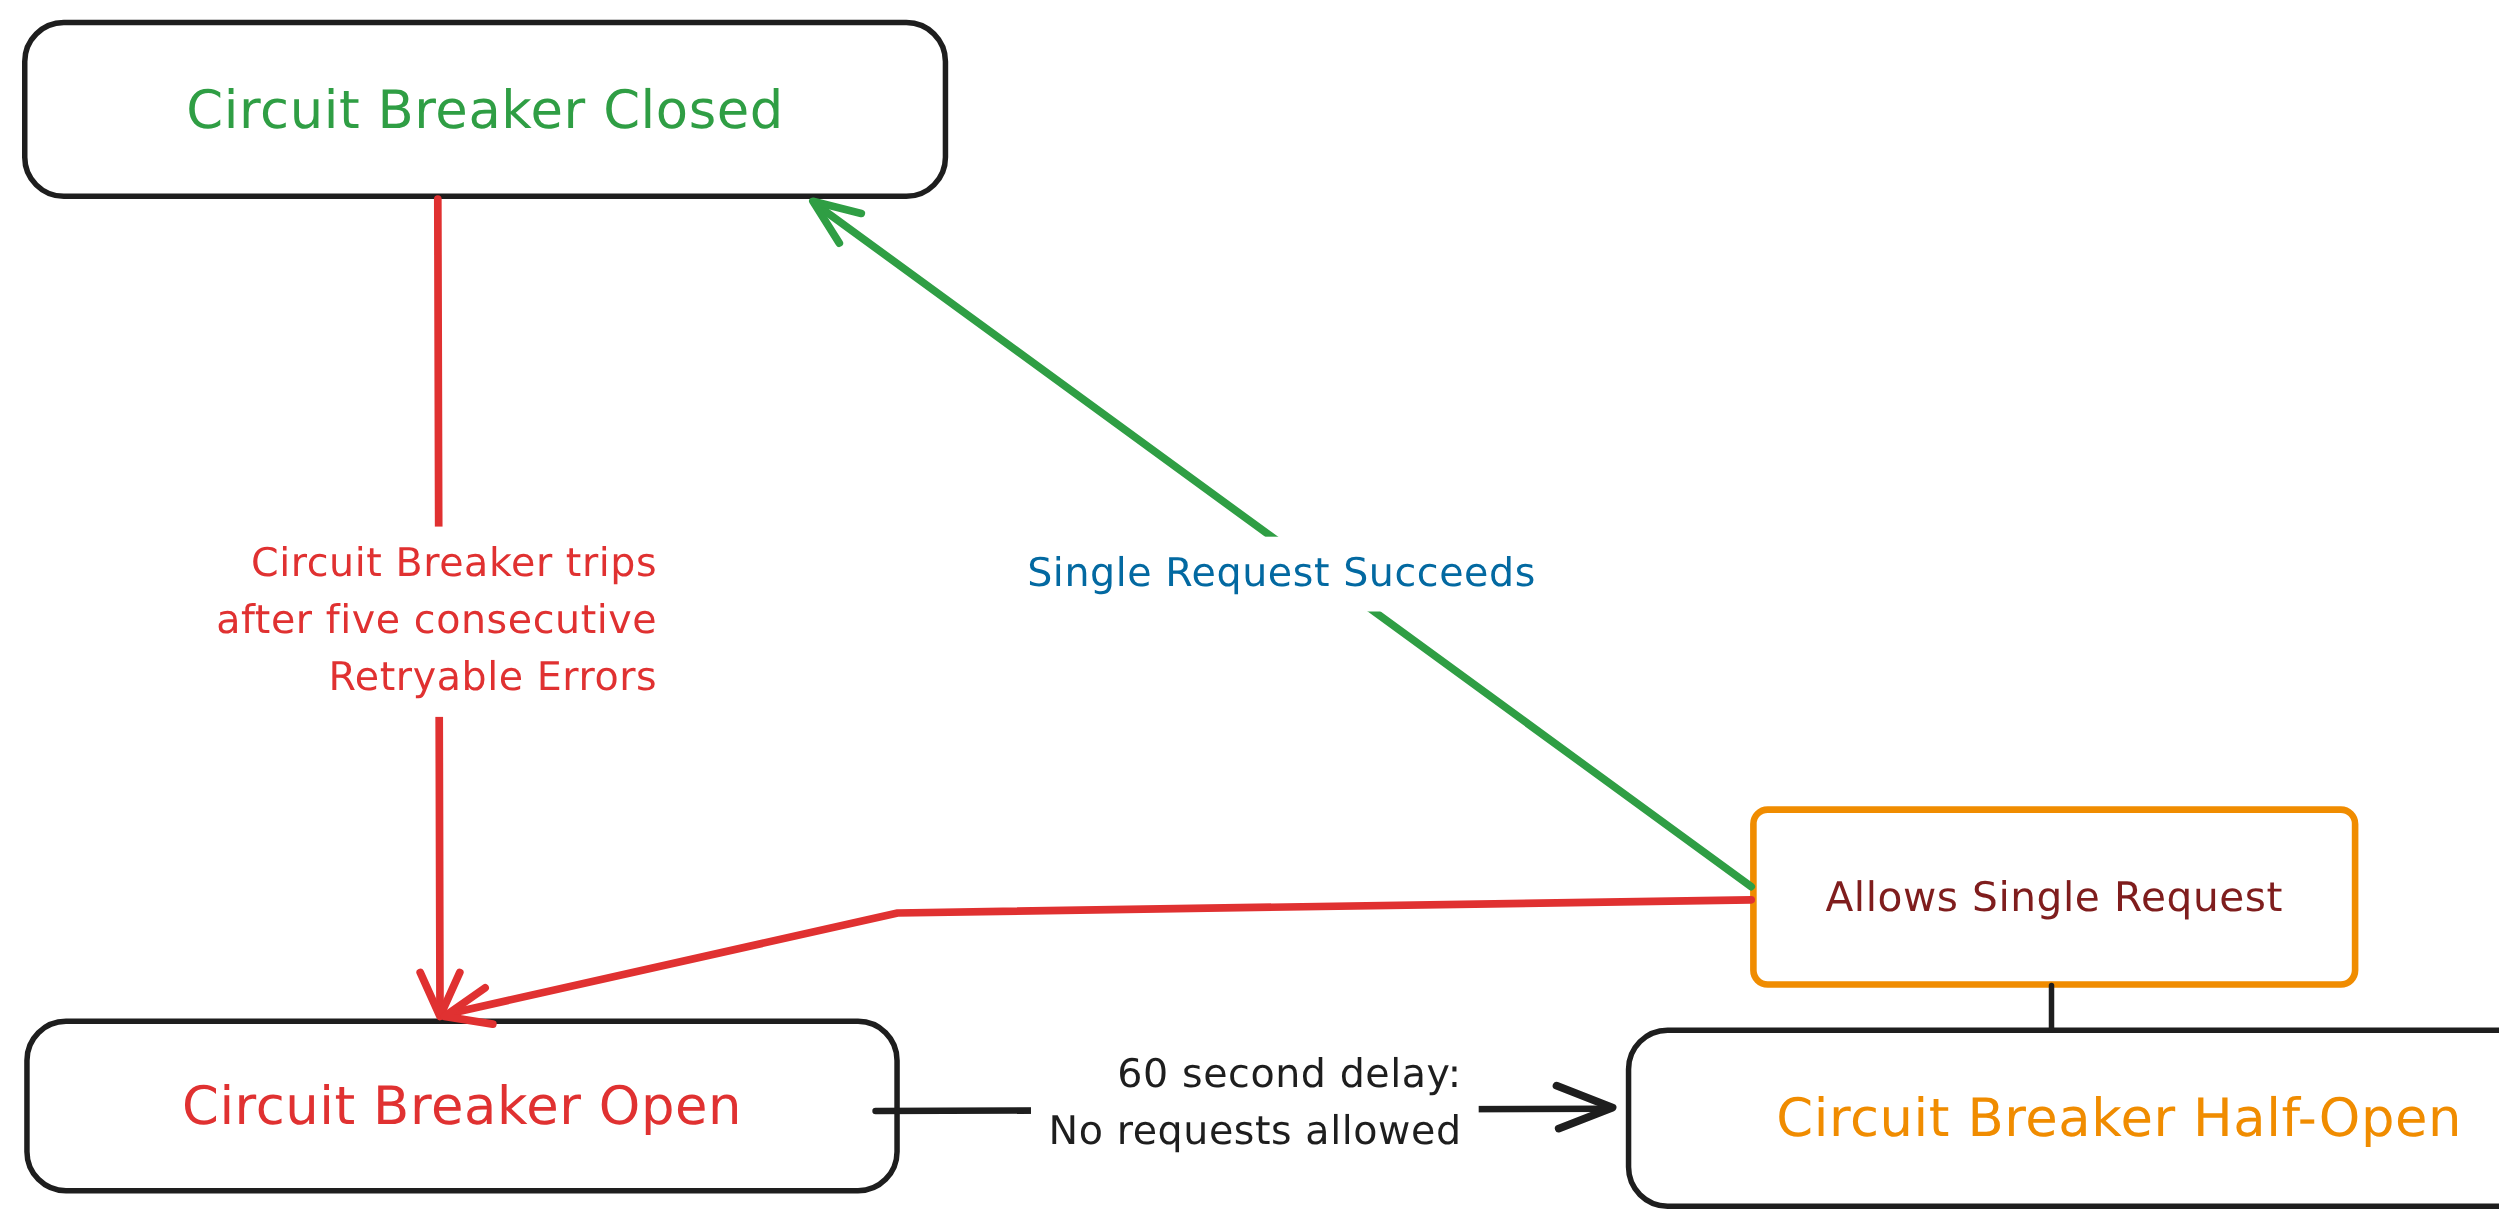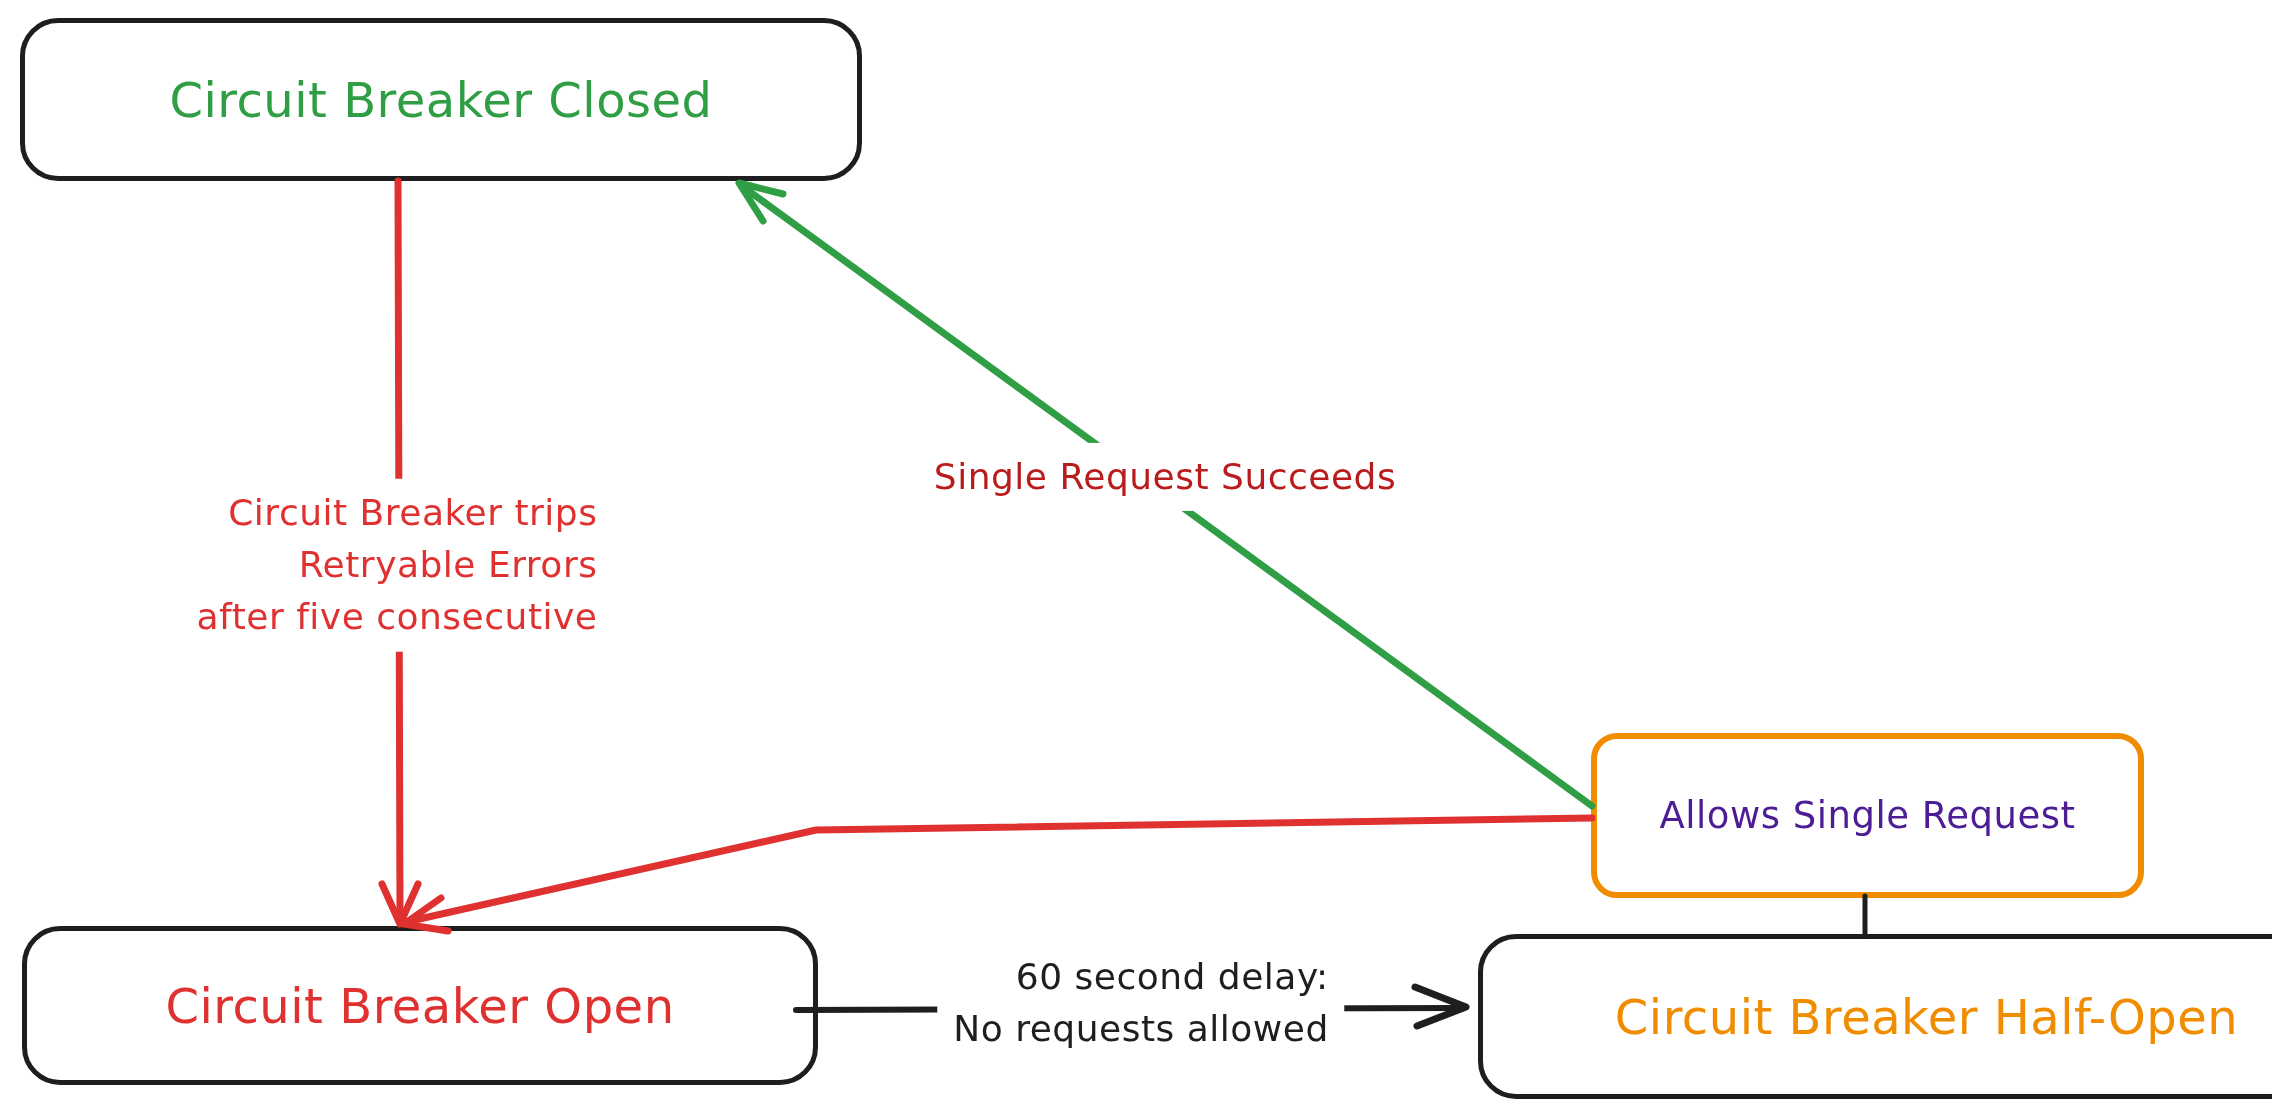--- a/index.html
+++ b/index.html
@@ -46,7 +46,7 @@
   }
   .edge-label div{white-space:nowrap;}
   #label-trips   {left:397px; top:565px;  color:#e03131;}
-  #label-succeeds{left:1165px;top:477px;  color:#b91c1c;}
+  #label-succeeds{left:1165px;top:522px;  color:#0369a1;}
   #label-fails   {left:1141px;top:827px;  color:#e03131;}
   #label-delay   {left:1141px;top:1003px; color:#1e1e1e;}
 </style>

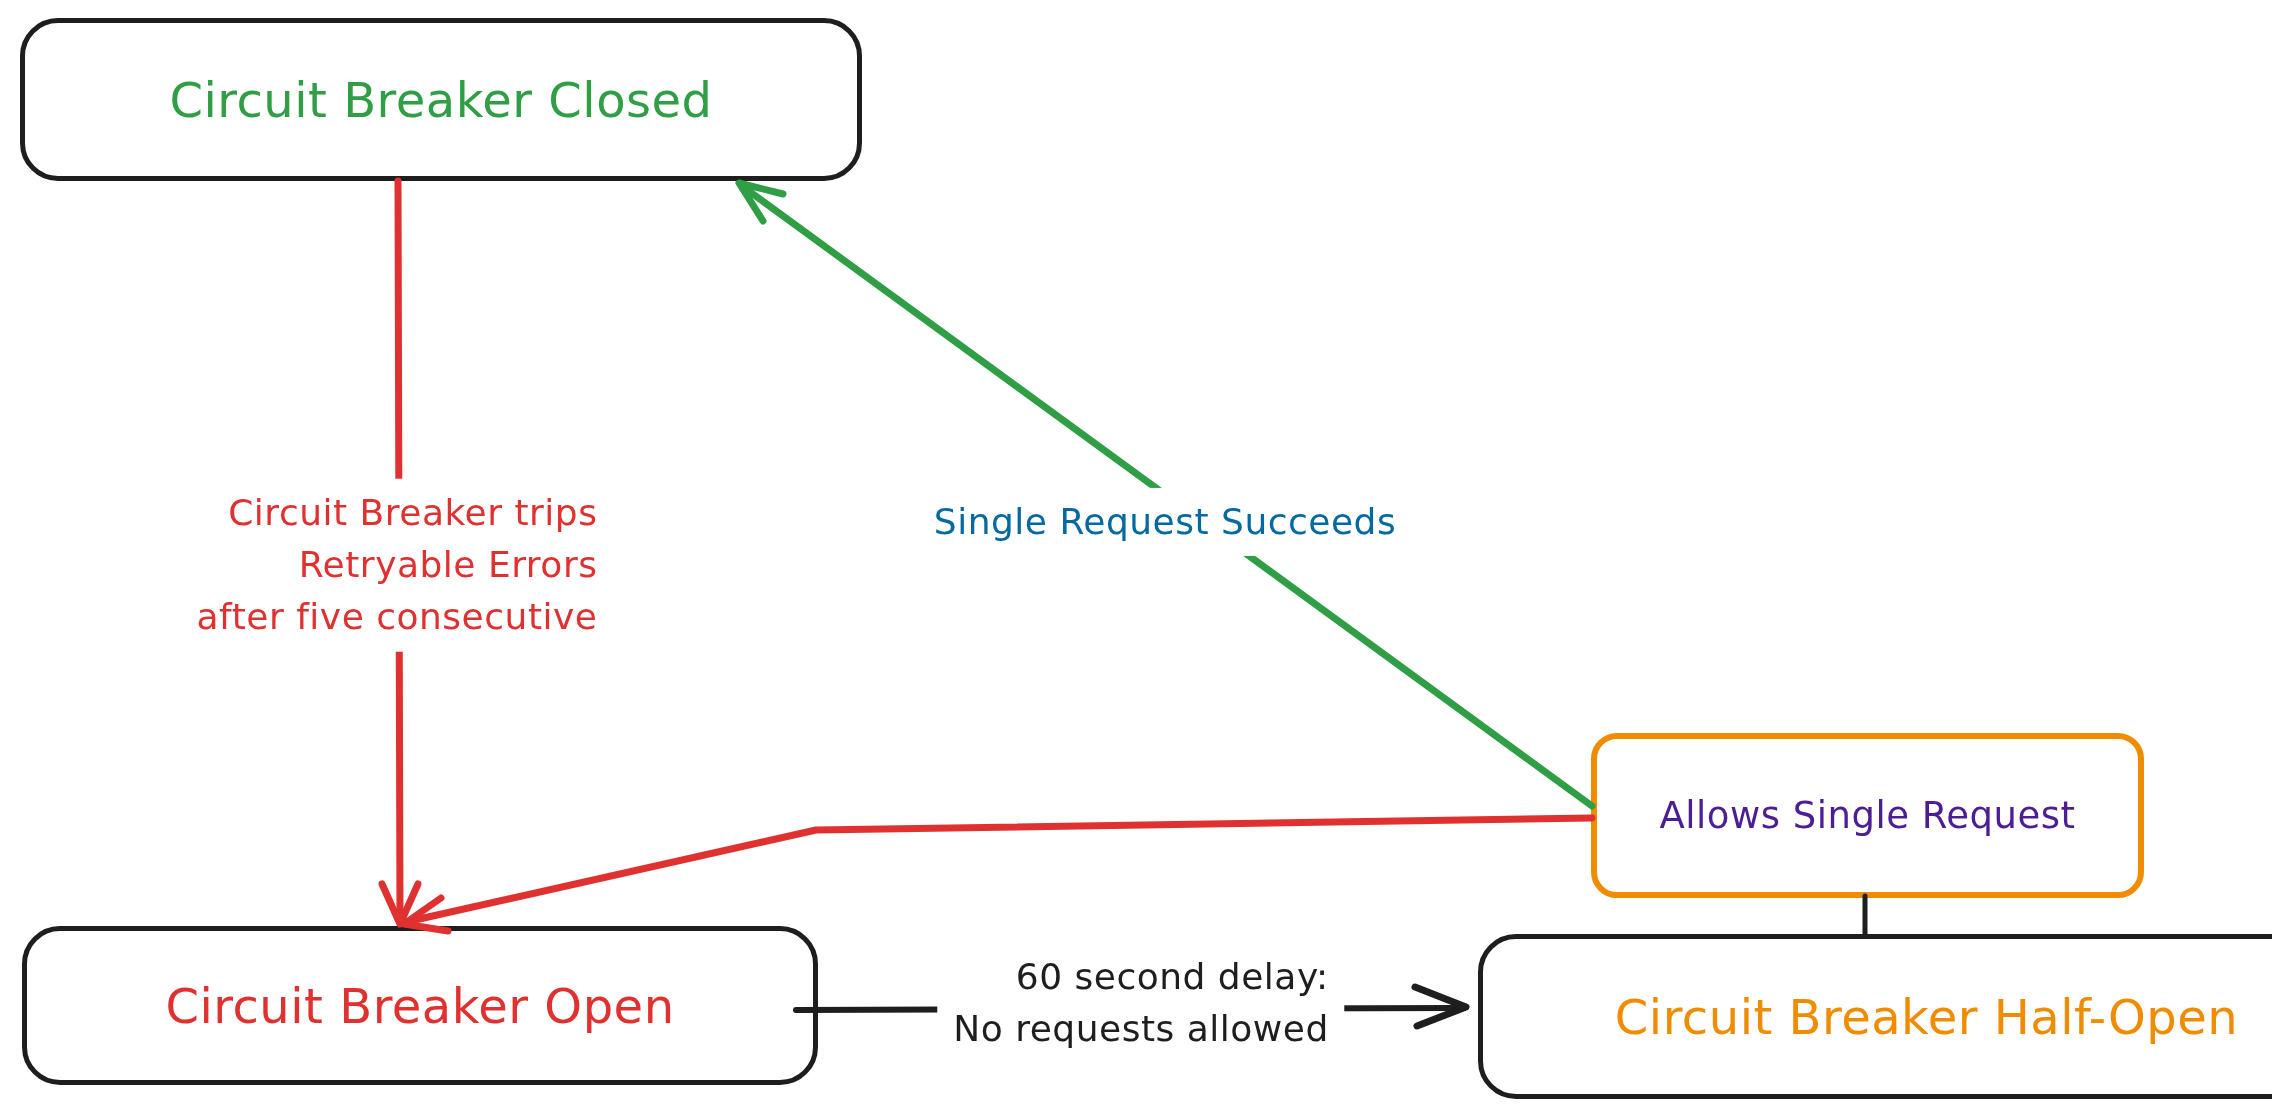--- a/index.html
+++ b/index.html
@@ -90,8 +90,8 @@
 
   <div class="edge-label" id="label-trips">
     <div>Circuit Breaker trips</div>
+    <div>after five consecutive</div>
     <div>Retryable Errors</div>
-    <div>after five consecutive</div>
   </div>
 
   <div class="edge-label" id="label-succeeds">

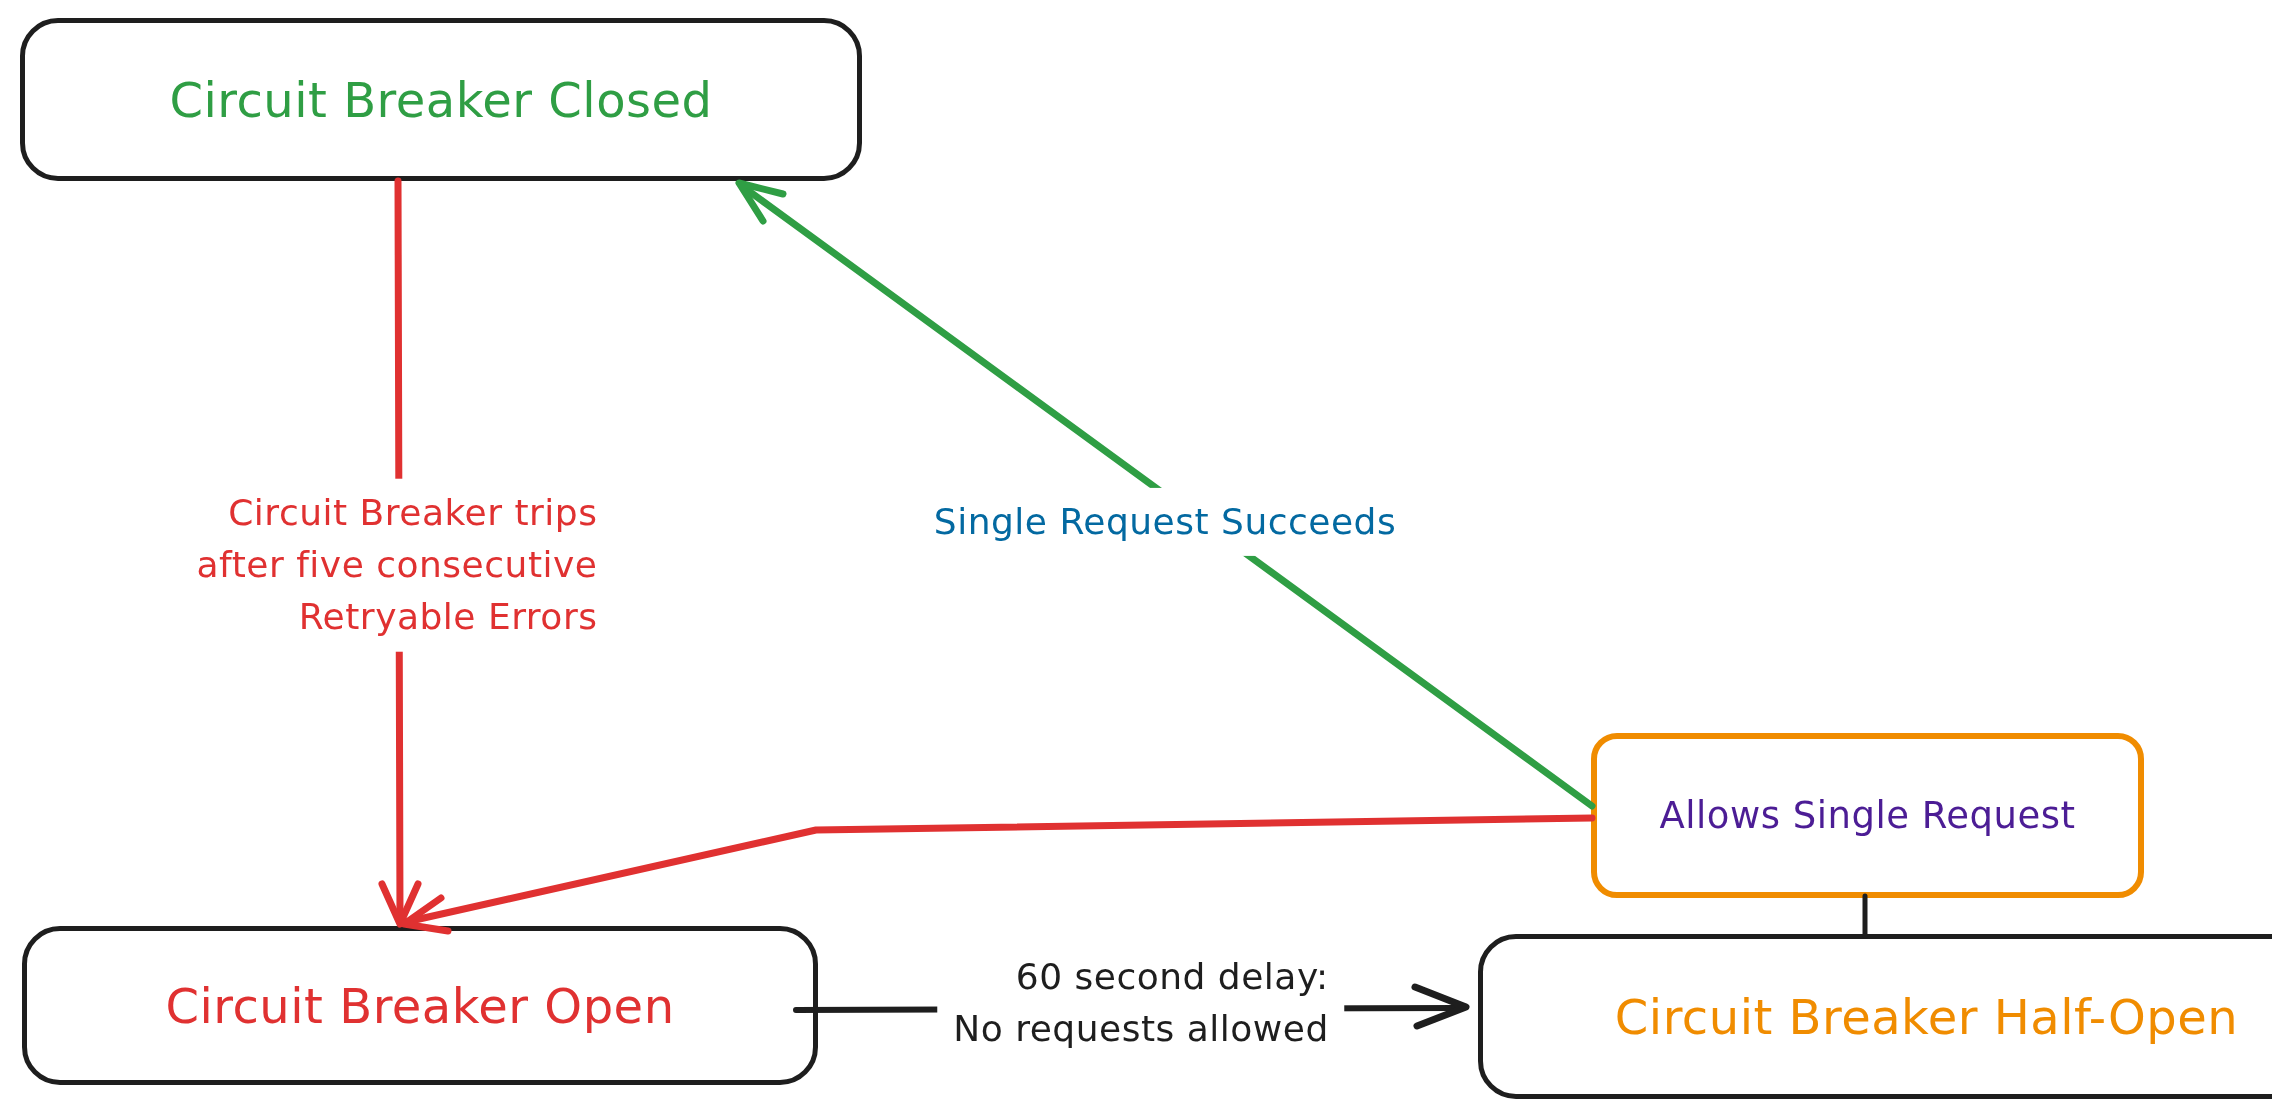--- a/index.html
+++ b/index.html
@@ -26,8 +26,8 @@
   #node-closed  {left:20px;  top:18px;  width:842px; height:163px; font-size:48px; color:#2f9e44;}
   #node-open    {left:22px;  top:926px; width:796px; height:159px; font-size:48px; color:#e03131;}
   #node-halfopen{left:1478px;top:934px; width:897px; height:165px; font-size:48px; color:#f08c00;}
-  #node-allows  {left:1591px;top:733px; width:553px; height:165px; font-size:37px; color:#4c1d95;
-                 border-color:#f08c00; border-width:6px; border-radius:26px;}
+  #node-allows  {left:1591px;top:733px; width:553px; height:165px; font-size:37px; color:#7f1d1d;
+                 border-color:#f08c00; border-width:6px; border-radius:16px;}
   
   #edges{position:absolute;left:0;top:0;width:2272px;height:1107px;z-index:2;}
   #edges path{fill:none;stroke-linecap:round;stroke-linejoin:round;}

